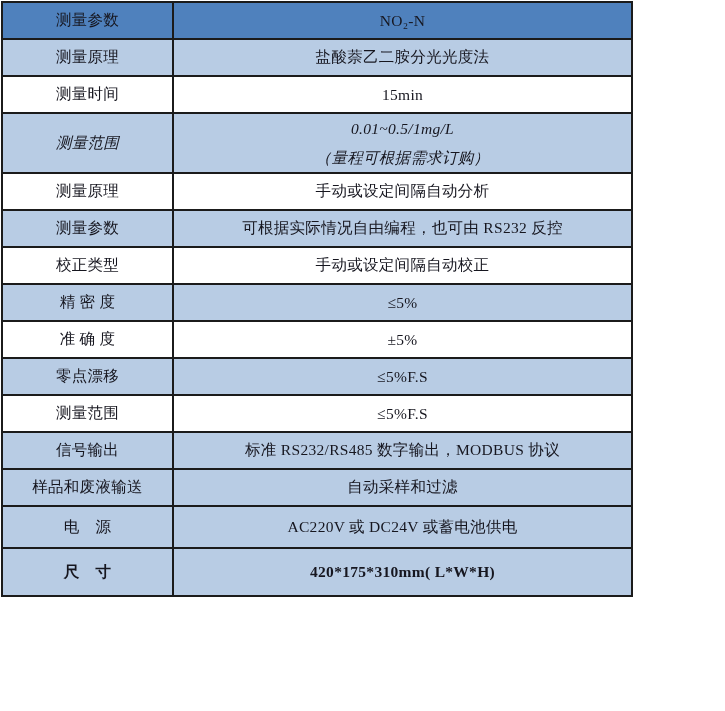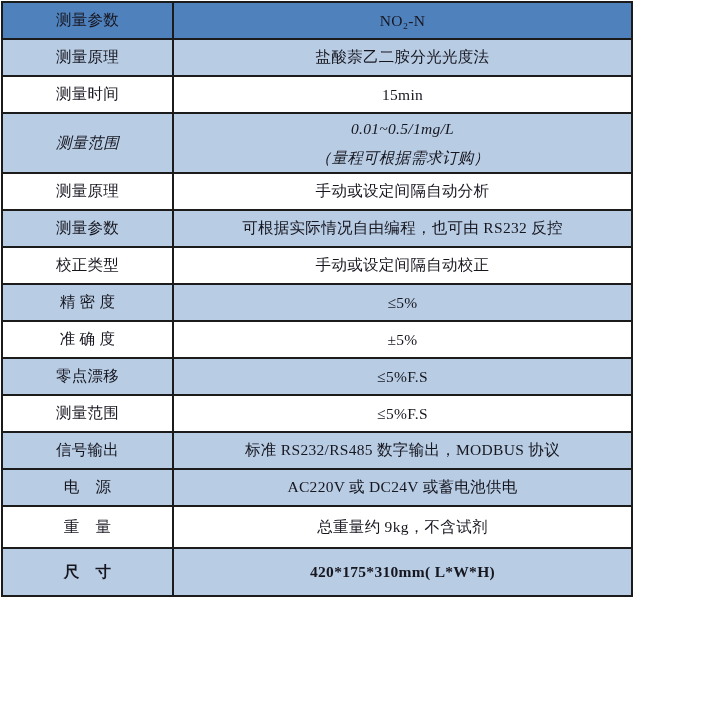--- a/index.html
+++ b/index.html
@@ -128,6 +128,12 @@
         </td>
       </tr>
       <tr class="row row-shade-light">
+        <td><span class="cell-text">样品和废液输送</span></td>
+        <td>
+          <div class="value-line">自动采样和过滤</div>
+        </td>
+      </tr>
+      <tr class="row row-shade-light">
         <td><span class="cell-text">电　源</span></td>
         <td>
           <div class="value-line">AC220V 或 DC24V 或蓄电池供电</div>

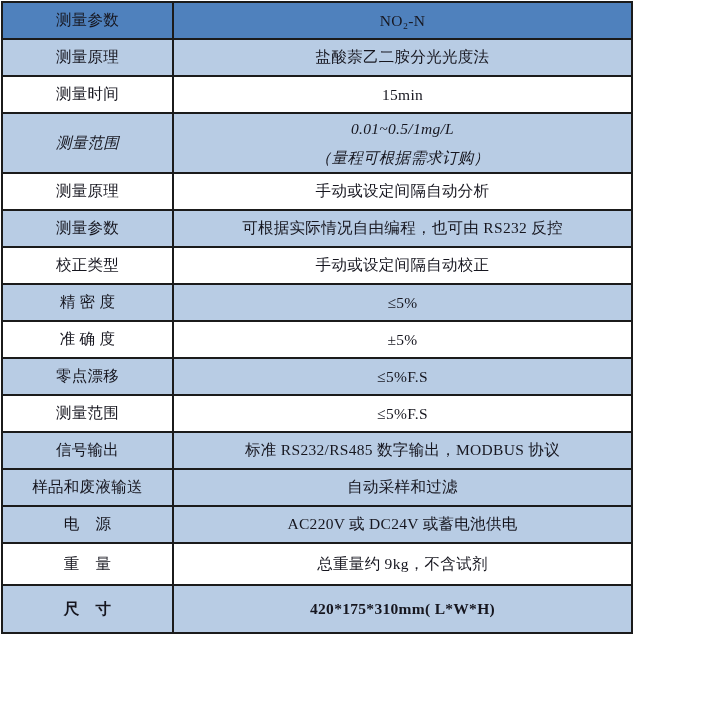--- a/index.html
+++ b/index.html
@@ -139,12 +139,6 @@
           <div class="value-line">AC220V 或 DC24V 或蓄电池供电</div>
         </td>
       </tr>
-      <tr class="row row-shade-white">
-        <td><span class="cell-text">重　量</span></td>
-        <td>
-          <div class="value-line">总重量约 9kg，不含试剂</div>
-        </td>
-      </tr>
       <tr class="row row-shade-light">
         <td><span class="cell-text">尺　寸</span></td>
         <td>

